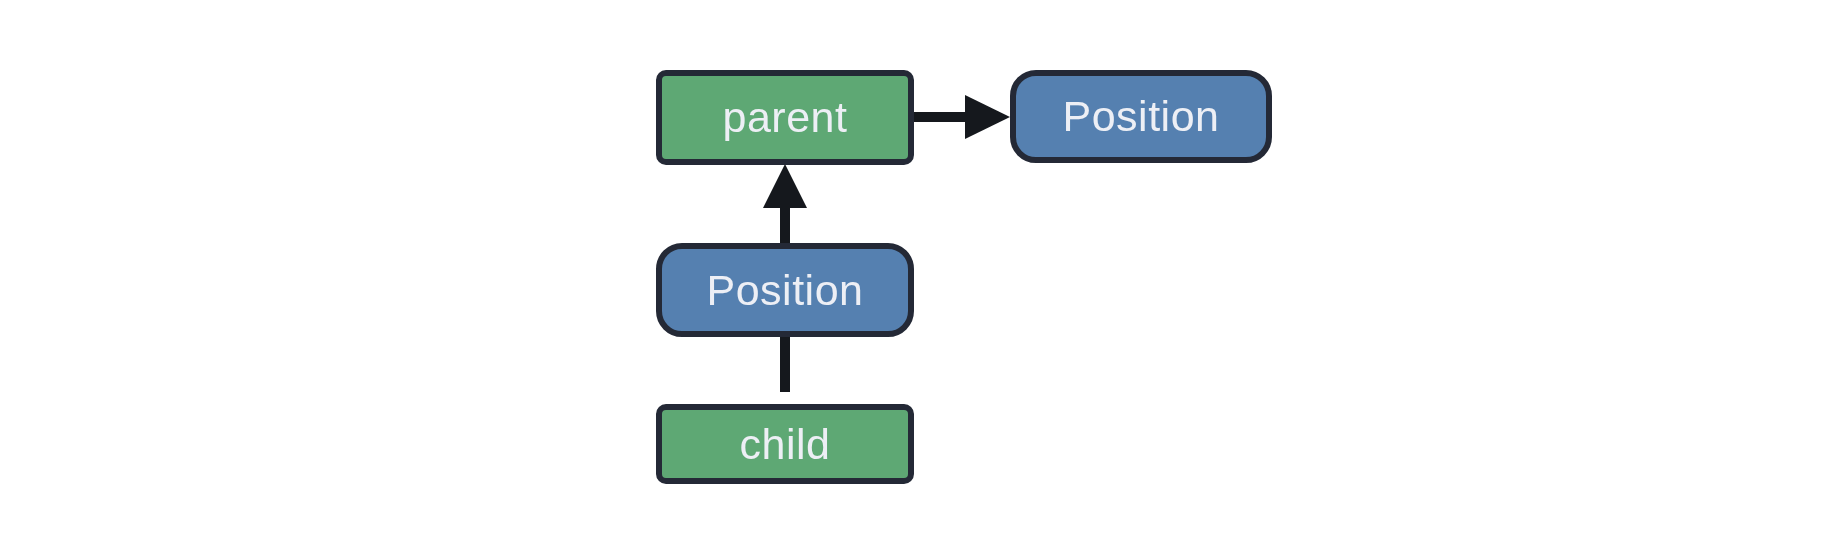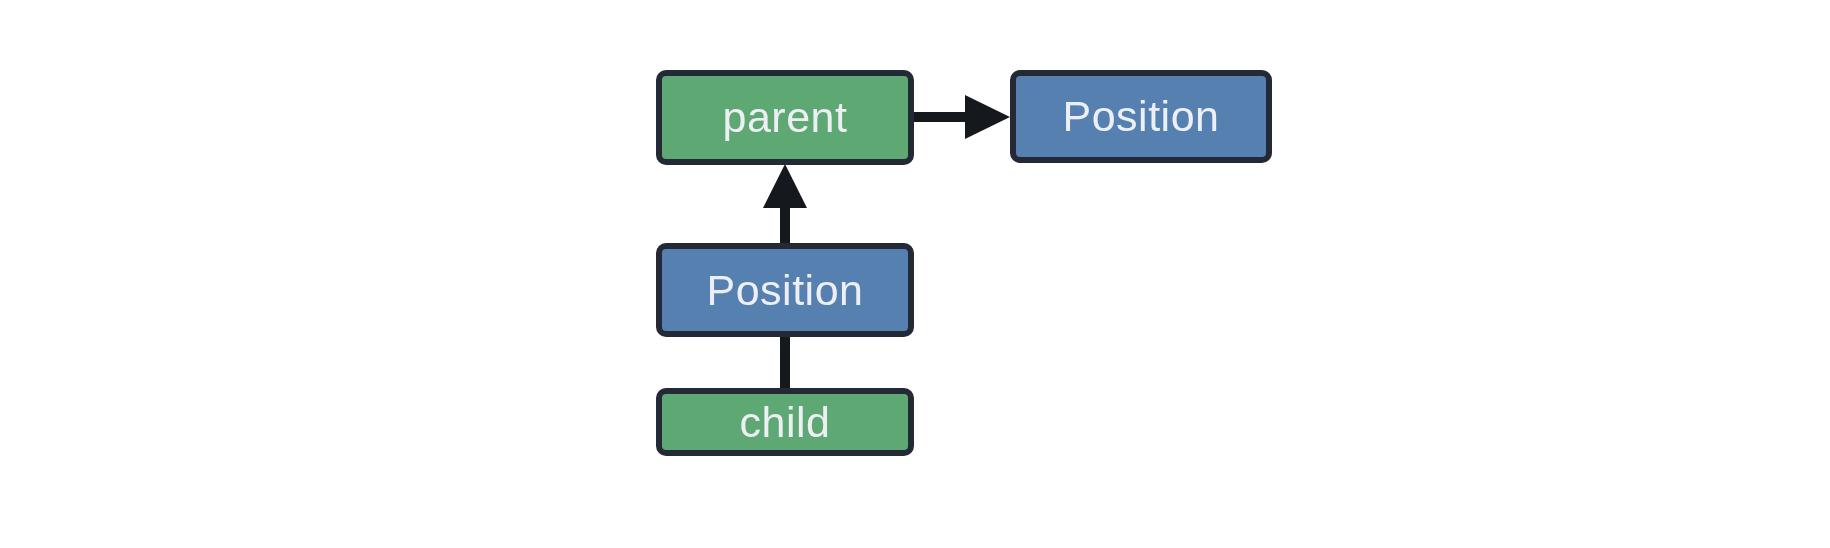--- a/index.html
+++ b/index.html
@@ -45,7 +45,7 @@
     letter-spacing: 0.5px;
   }
   .node-entity { background: #5ea874; }
-  .node-component { background: #5580b0; }
+  .node-component { background: #5580b0; border-radius: 26px; }
   .node-parent   { left: 656px;  top: 70px;  width: 258px; height: 95px; }
   .node-position { left: 1010px; top: 70px;  width: 262px; height: 93px; }
   .node-childof  { left: 656px;  top: 243px; width: 258px; height: 94px; }

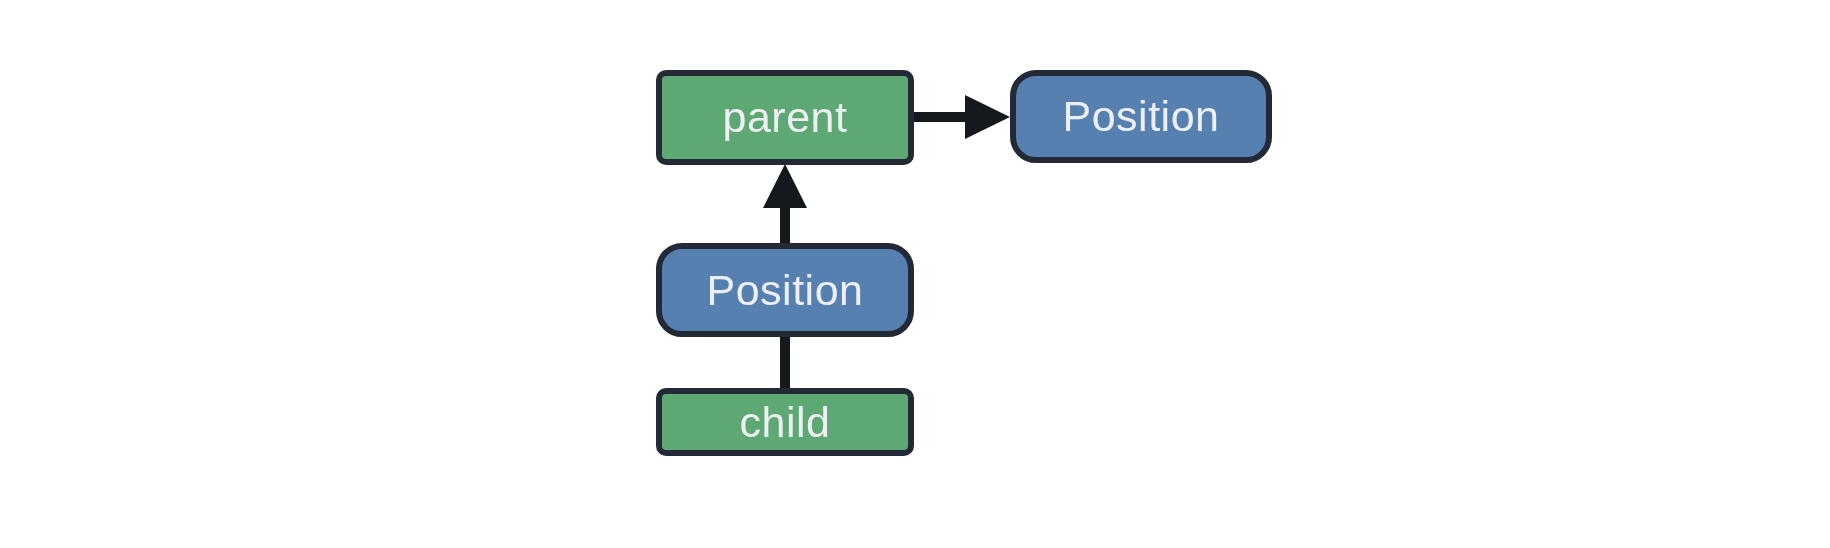--- a/index.html
+++ b/index.html
@@ -49,7 +49,7 @@
   .node-parent   { left: 656px;  top: 70px;  width: 258px; height: 95px; }
   .node-position { left: 1010px; top: 70px;  width: 262px; height: 93px; }
   .node-childof  { left: 656px;  top: 243px; width: 258px; height: 94px; }
-  .node-child    { left: 656px;  top: 388px; width: 258px; height: 68px; }
+  .node-child    { left: 656px;  top: 404px; width: 258px; height: 80px; }
 </style>
 </head>
 <body>

